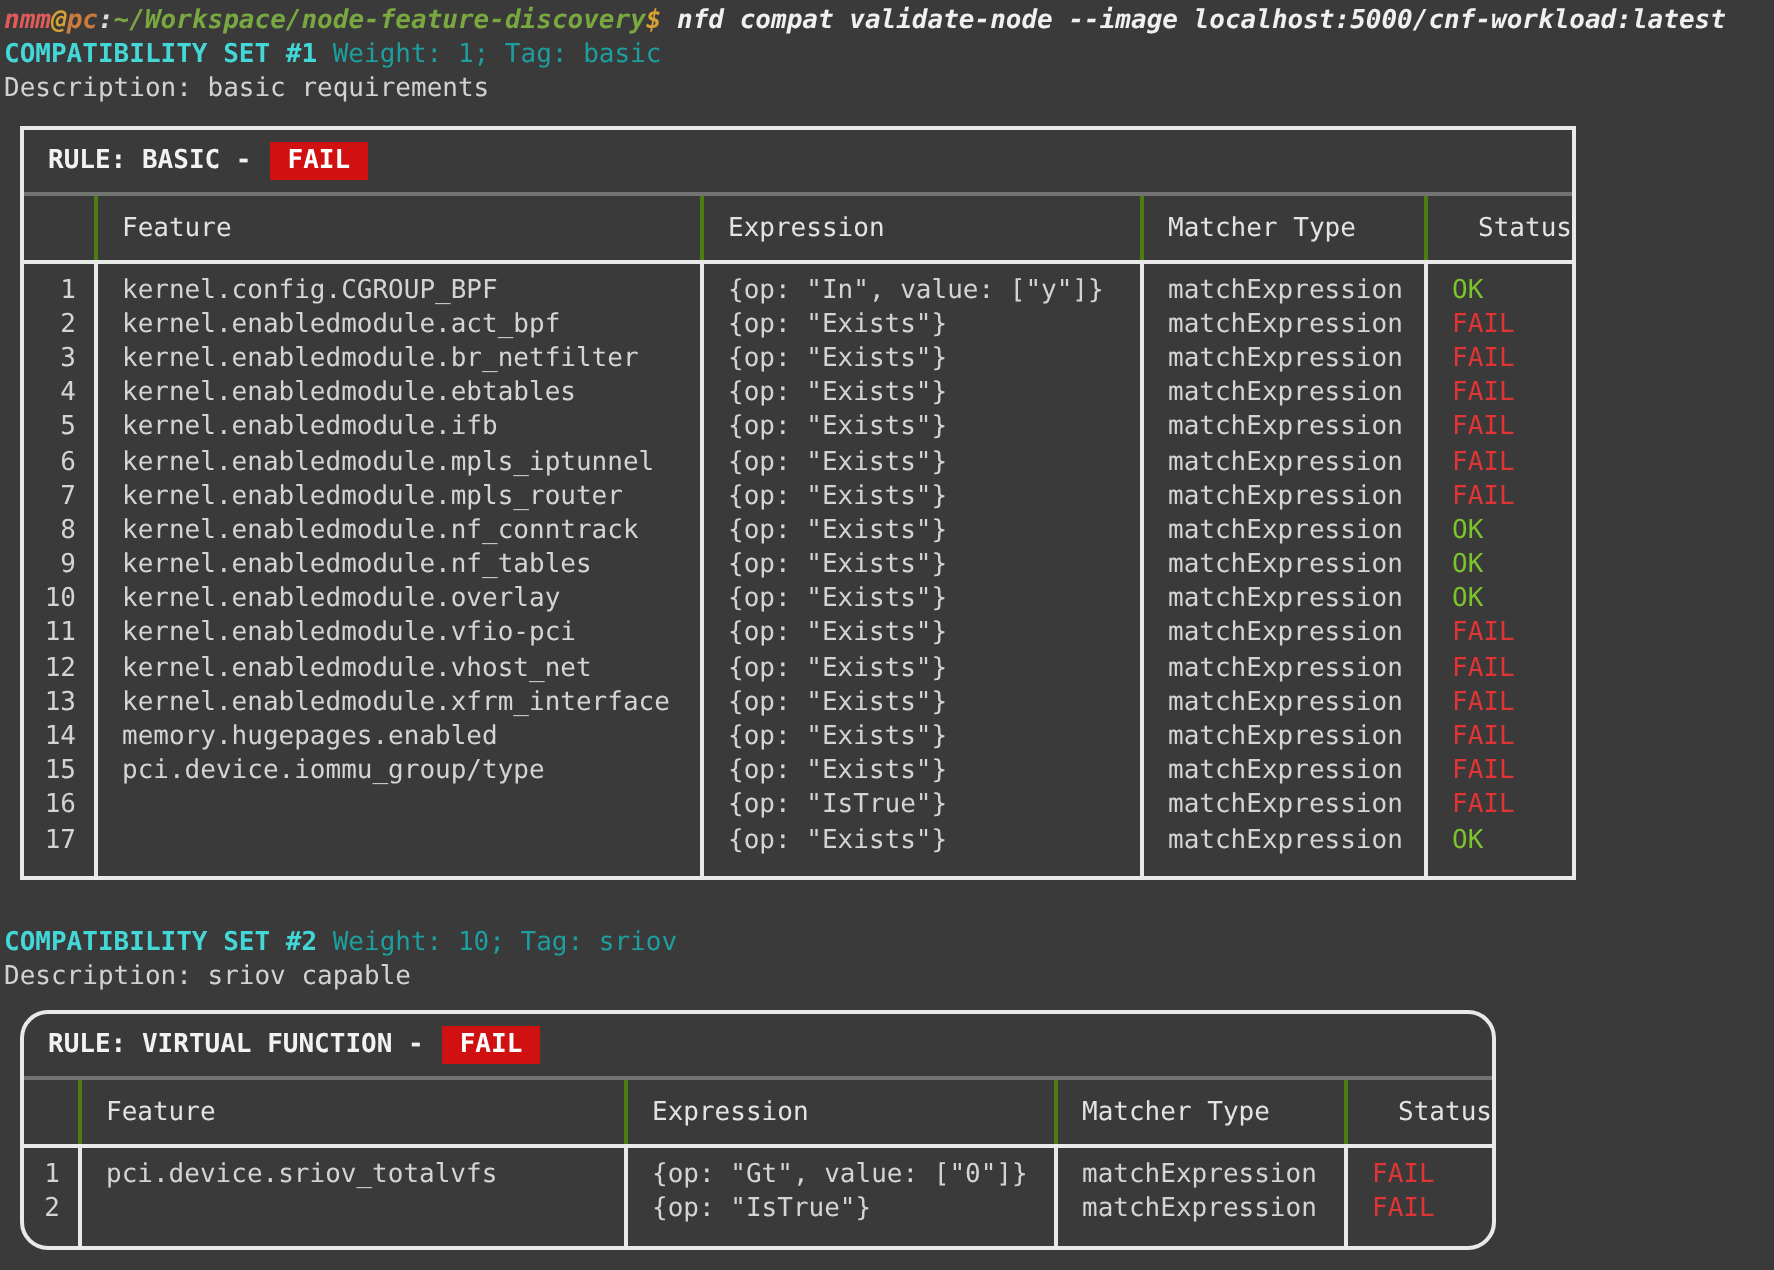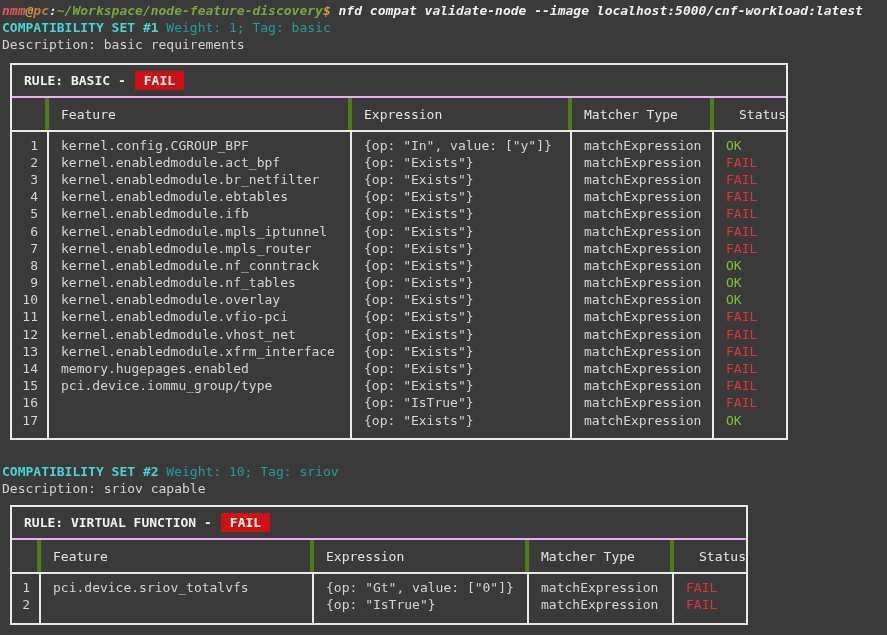--- a/index.html
+++ b/index.html
@@ -27,7 +27,7 @@
   .t1{width:774px;margin-top:9px;margin-bottom:23px;}
   .t2{width:734px;margin-top:8px;}
   .tbl-title{
-    border-bottom:2px solid #f0abfc;
+    border-bottom:2px solid #737373;
     padding:6px 12px;line-height:17px;
     font-weight:bold;color:#f2f2f2;white-space:pre;
   }

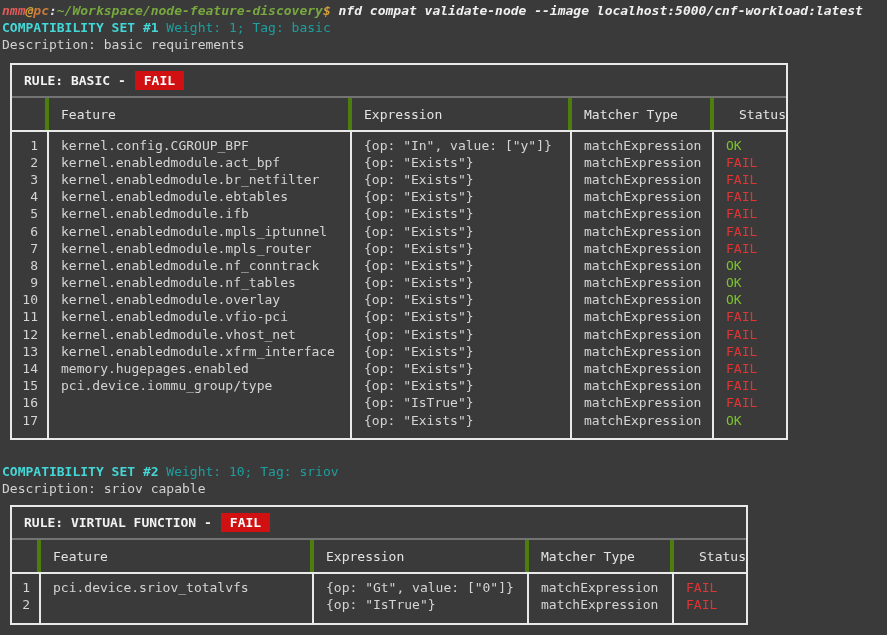--- a/index.html
+++ b/index.html
@@ -40,7 +40,7 @@
   .t2 .thead,.t2 .tbody{grid-template-columns:29px 273px 215px 145px 1fr;}
   .thead{border-bottom:2px solid #e9e9e9;}
   .th{
-    padding:8px 0 7px 12px;border-right:4px solid #4d7c0f;
+    padding:8px 0 7px 12px;border-right:2px solid #4d7c0f;
     color:#e3e3e3;white-space:pre;line-height:17px;
   }
   .th:last-child{border-right:none;text-align:right;}

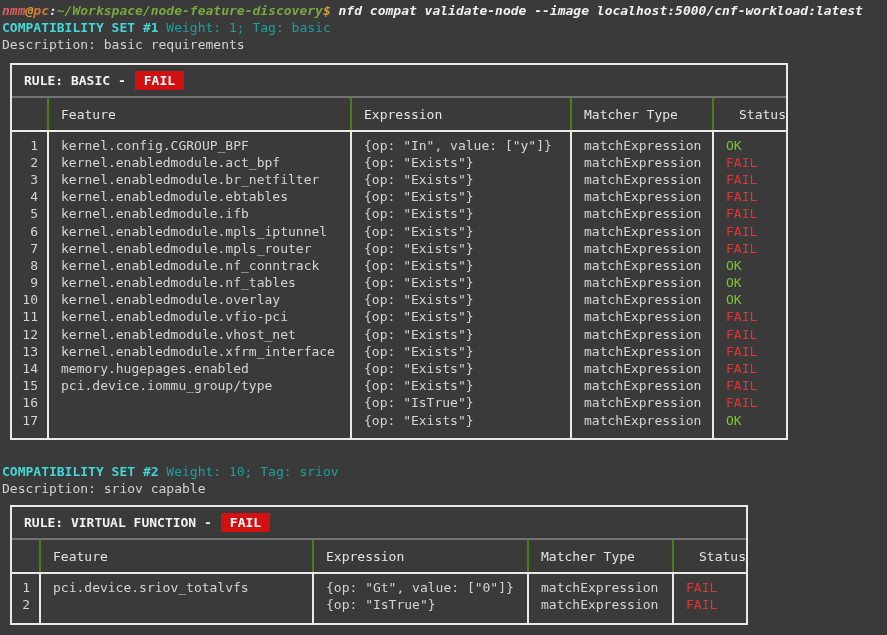--- a/index.html
+++ b/index.html
@@ -25,7 +25,7 @@
 
   .tbl{border:2px solid #e9e9e9;margin-left:8px;}
   .t1{width:774px;margin-top:9px;margin-bottom:23px;}
-  .t2{width:734px;margin-top:8px;}
+  .t2{width:734px;margin-top:8px;border-radius:14px;}
   .tbl-title{
     border-bottom:2px solid #737373;
     padding:6px 12px;line-height:17px;

